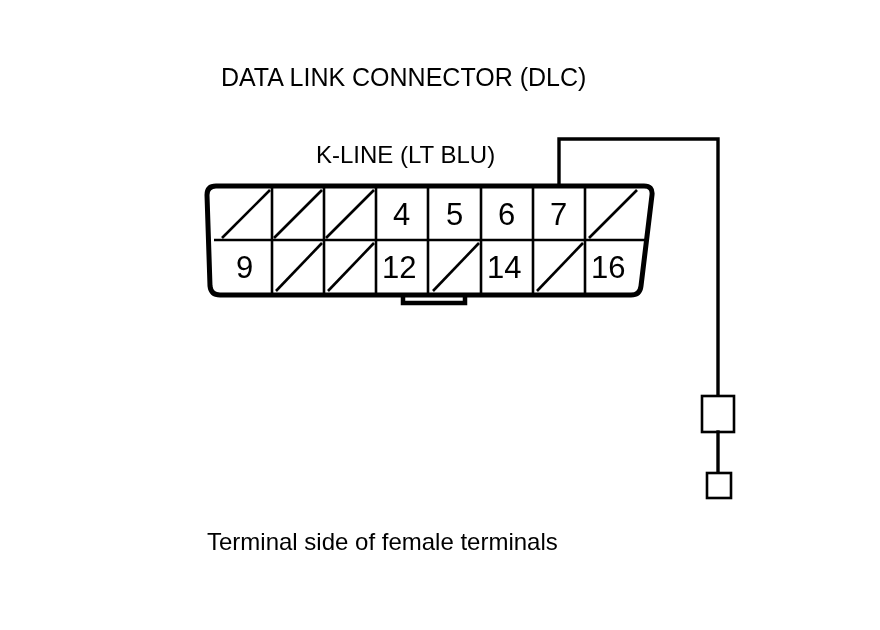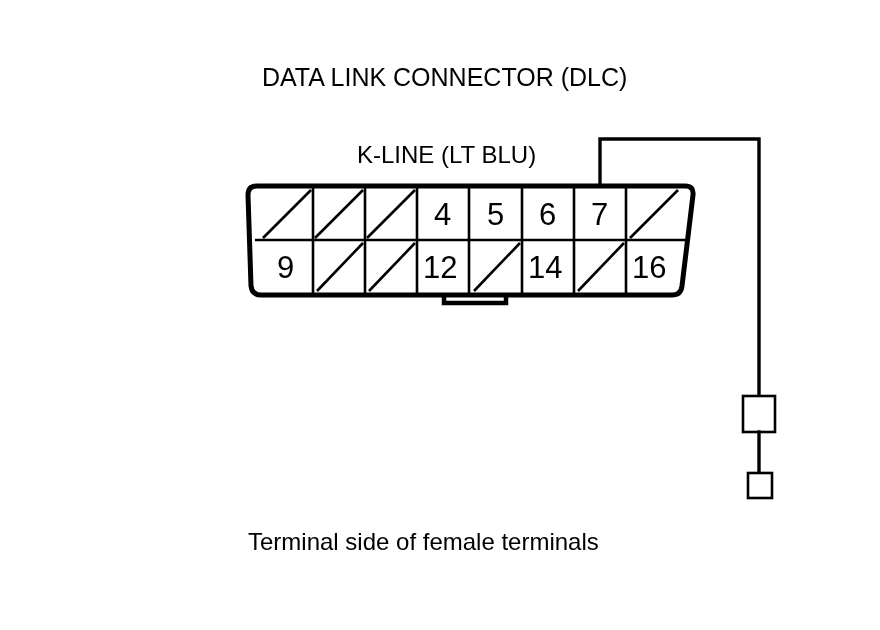--- a/index.html
+++ b/index.html
@@ -18,7 +18,6 @@
     height: 630px;
     background: #ffffff;
     overflow: hidden;
-    margin-left: 41px;
   }
   #stage svg {
     position: absolute;

